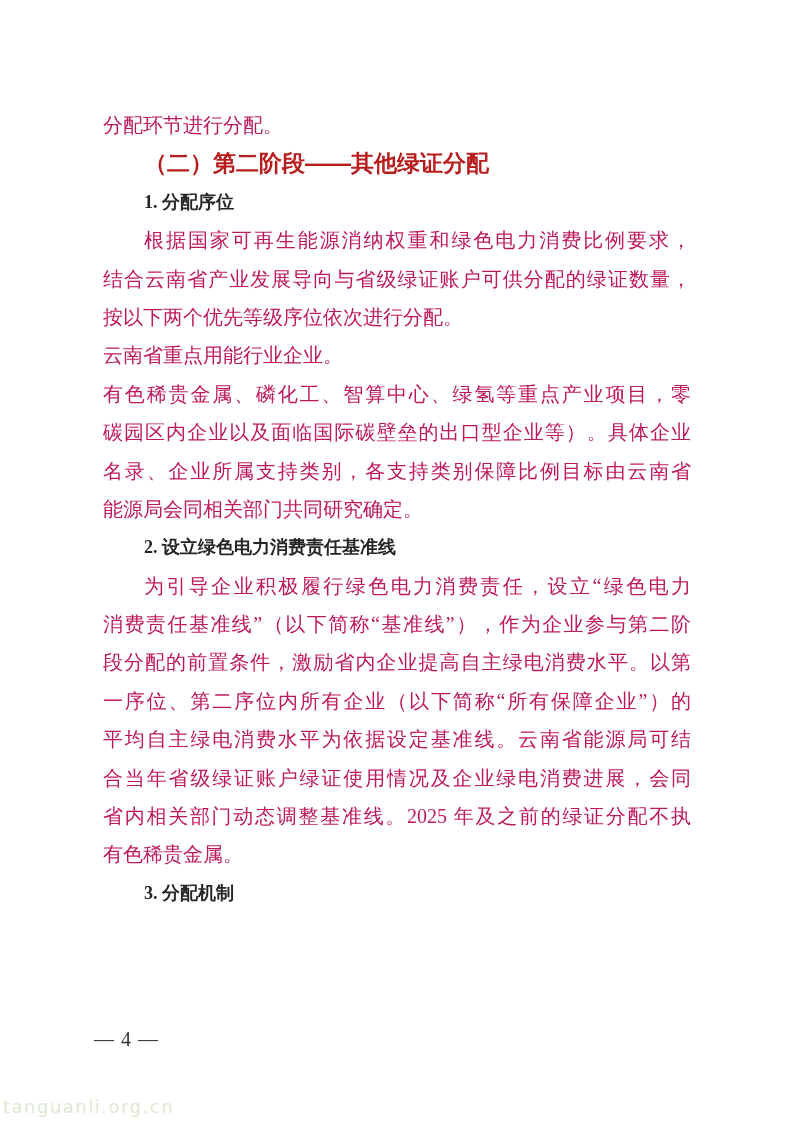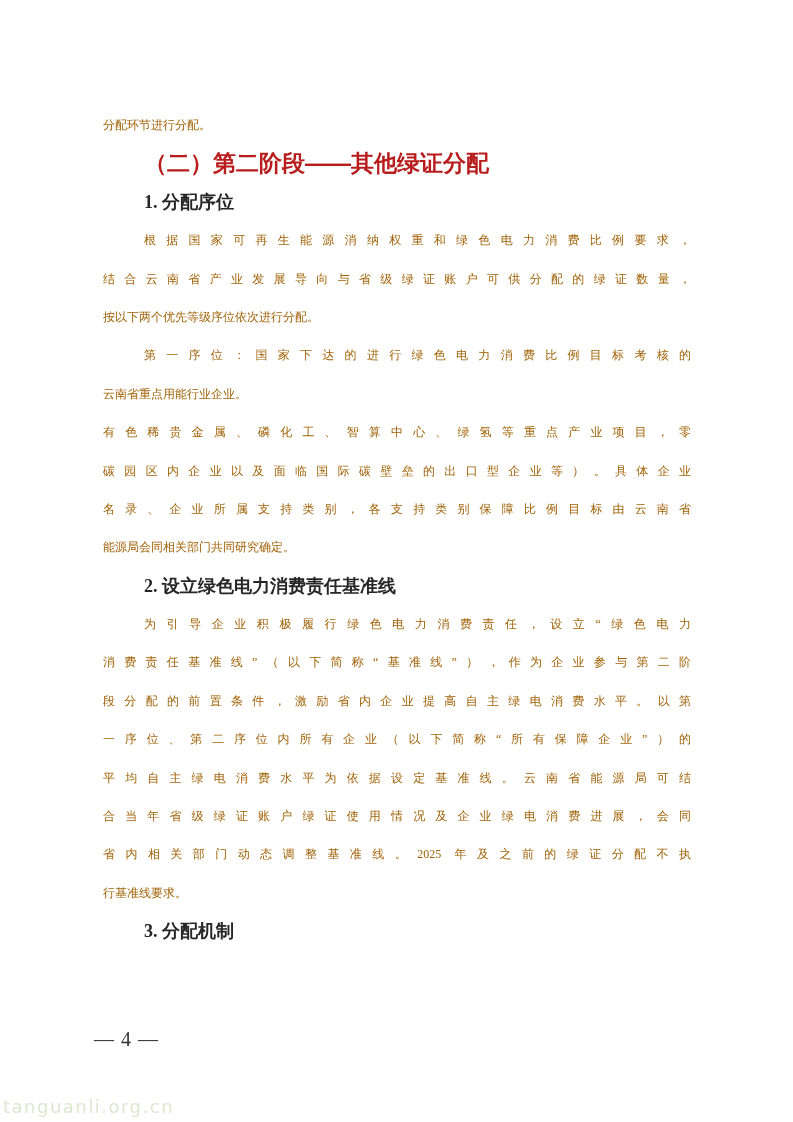--- a/index.html
+++ b/index.html
@@ -21,8 +21,8 @@
     display: block;
     height: 38.4px;
     line-height: 38.4px;
-    font-size: 12px;
-    color: #a16207;
+    font-size: 20px;
+    color: #be185d;
     text-align: left;
     overflow: hidden;
   }

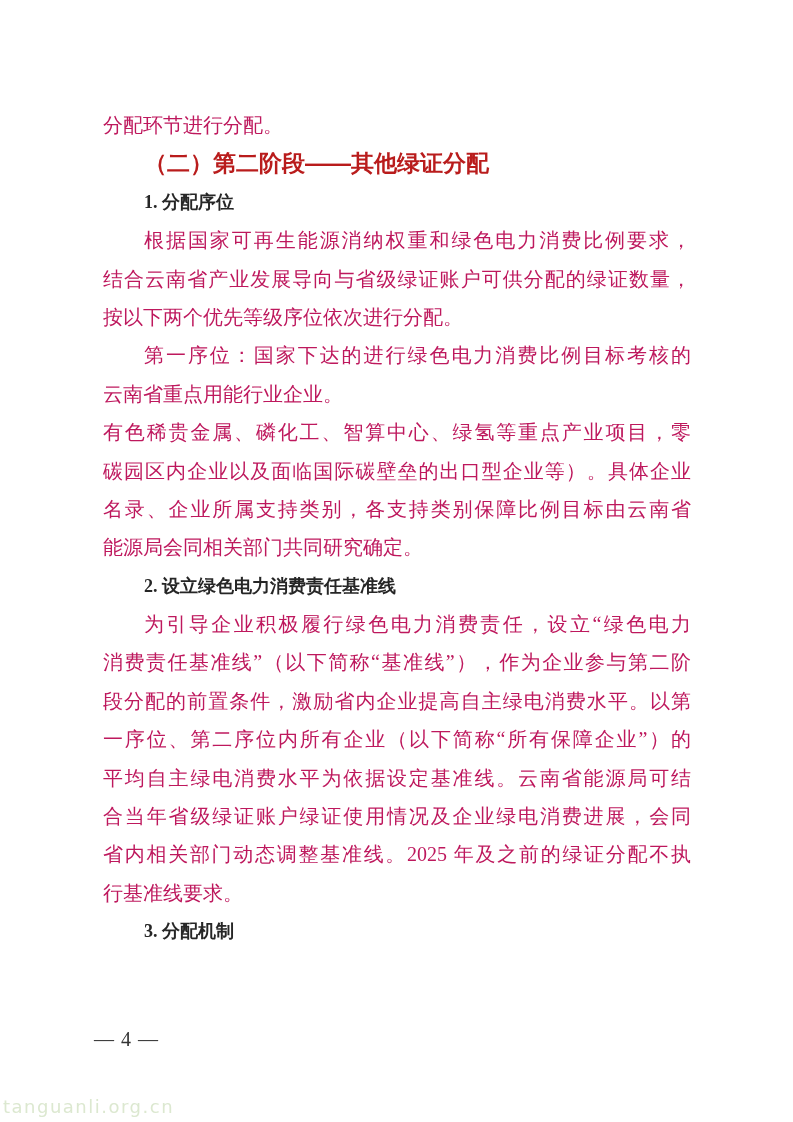--- a/index.html
+++ b/index.html
@@ -85,7 +85,6 @@
     </div>
 
     <div>
-      <span class="ln ind jf">第一序位：国家下达的进行绿色电力消费比例目标考核的</span>
       <span class="ln">云南省重点用能行业企业。</span>
     </div>
 

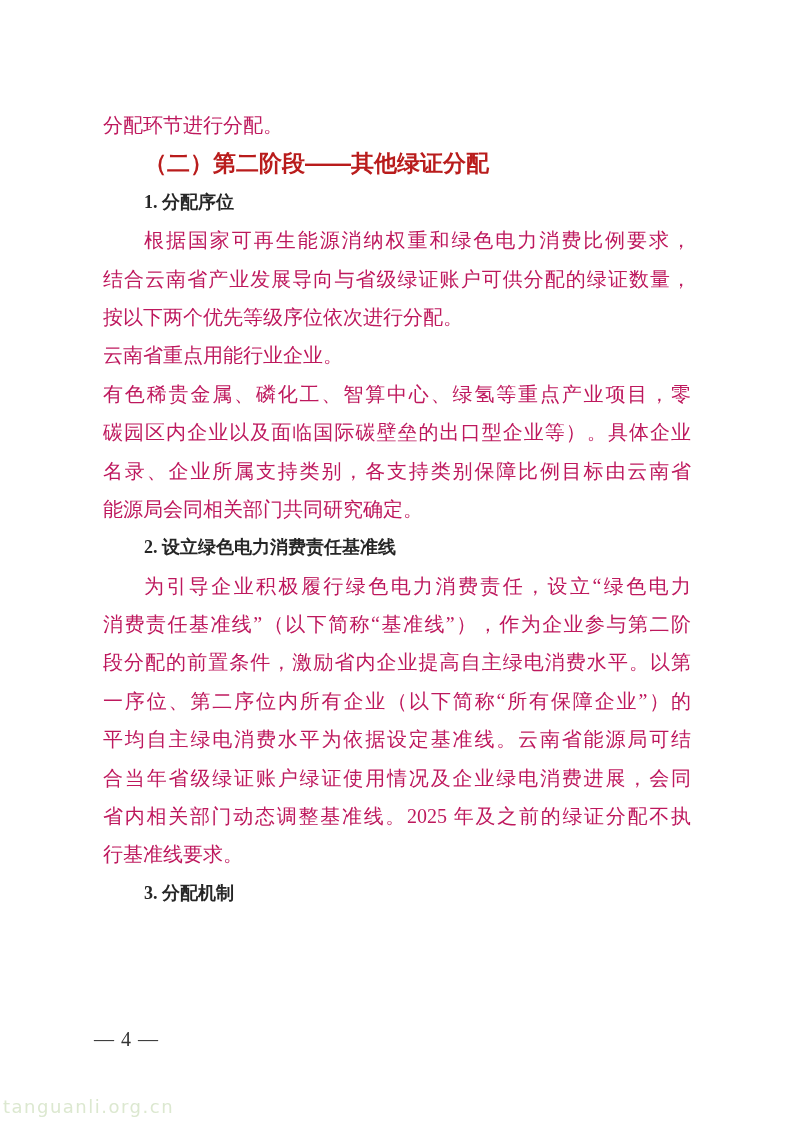--- a/index.html
+++ b/index.html
@@ -107,7 +107,7 @@
       <span class="ln jf">平均自主绿电消费水平为依据设定基准线。云南省能源局可结</span>
       <span class="ln jf">合当年省级绿证账户绿证使用情况及企业绿电消费进展，会同</span>
       <span class="ln jf">省内相关部门动态调整基准线。2025 年及之前的绿证分配不执</span>
-      <span class="ln">行基准线要求。</span>
+      <span class="ln">有色稀贵金属。</span>
     </div>
 
     <div>

